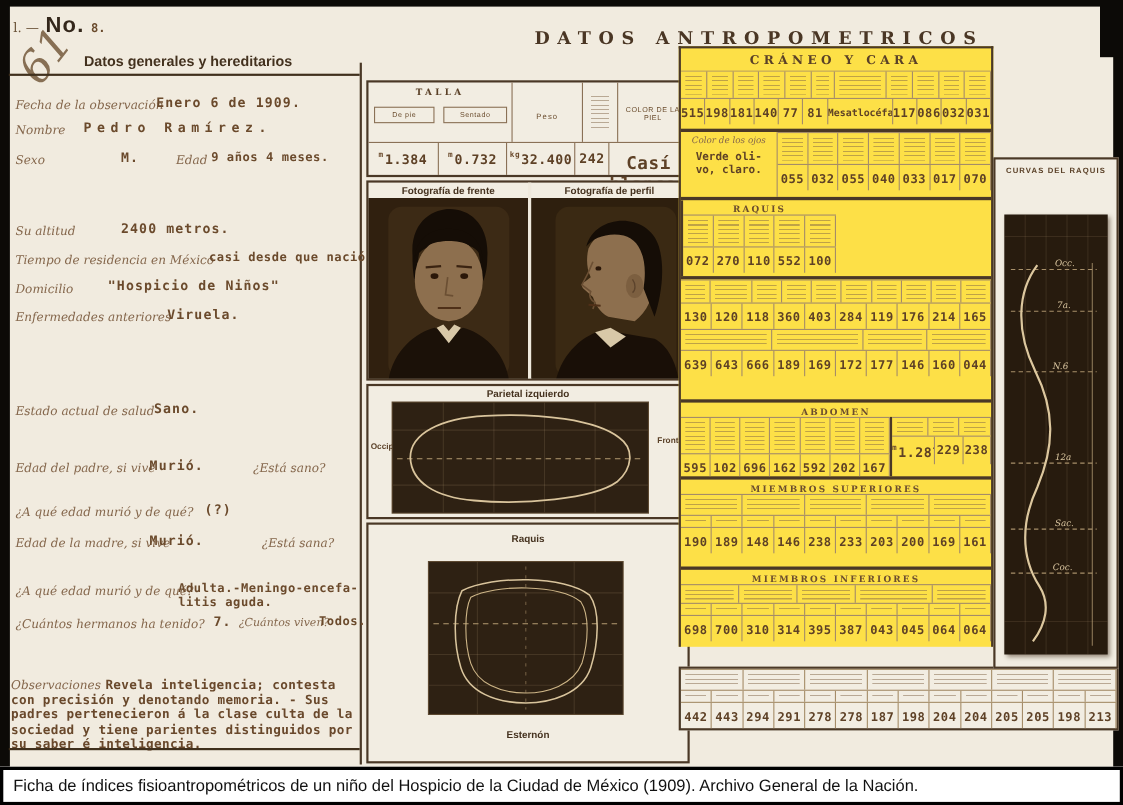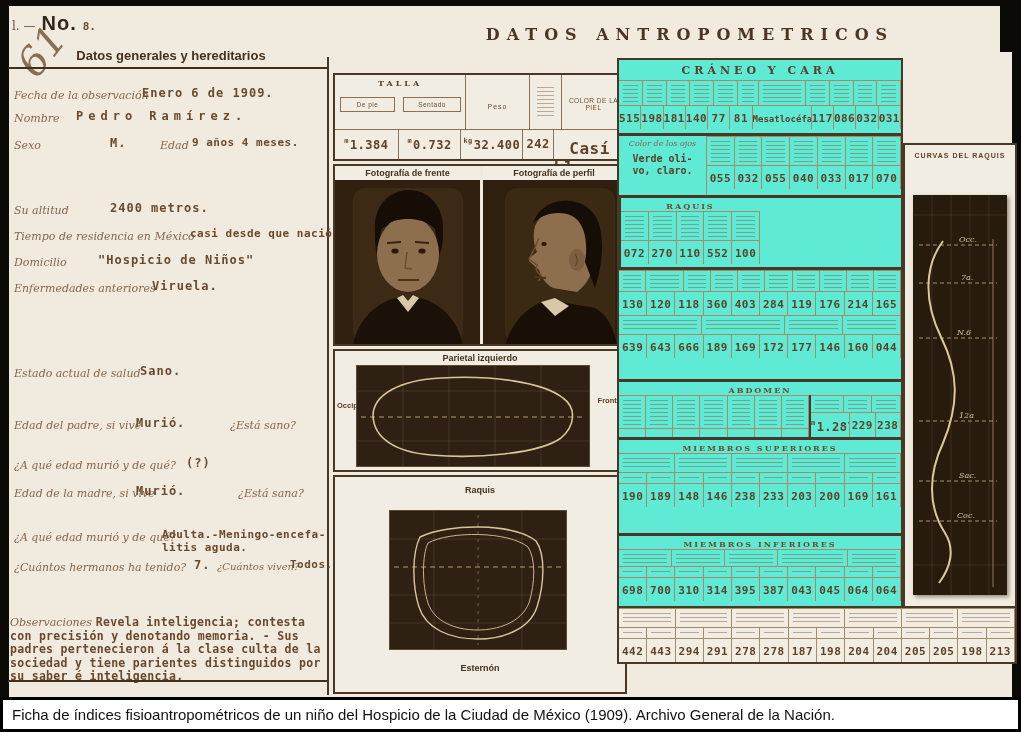--- a/index.html
+++ b/index.html
@@ -53,7 +53,7 @@
   .raquisbox{top:475px;height:219px}
   
   .main-title{position:absolute;left:465px;top:25px;width:450px;text-align:center;font:bold 16px "DejaVu Serif",serif;letter-spacing:7px;color:#4a3624}
-  .rtables{position:absolute;left:617px;top:58px;width:286px;border:2px solid #4a3826;border-bottom:none;background:#5eead4}
+  .rtables{position:absolute;left:617px;top:42px;width:286px;border:2px solid #4a3826;border-bottom:none;background:#fde047}
   .sec-lg{font:bold 11px "DejaVu Serif",serif;letter-spacing:4px;text-align:center;color:#5a4027;padding:4px 0 2px;height:20px}
   .sec-sm{font:bold 8px "DejaVu Serif",serif;letter-spacing:2px;text-align:center;color:#6b4d2e;padding:3px 0 1px;height:13px}
   .sec-md{font:bold 12px "DejaVu Serif",serif;letter-spacing:6px;text-align:center;color:#59402a;padding:1px 0;height:16px}

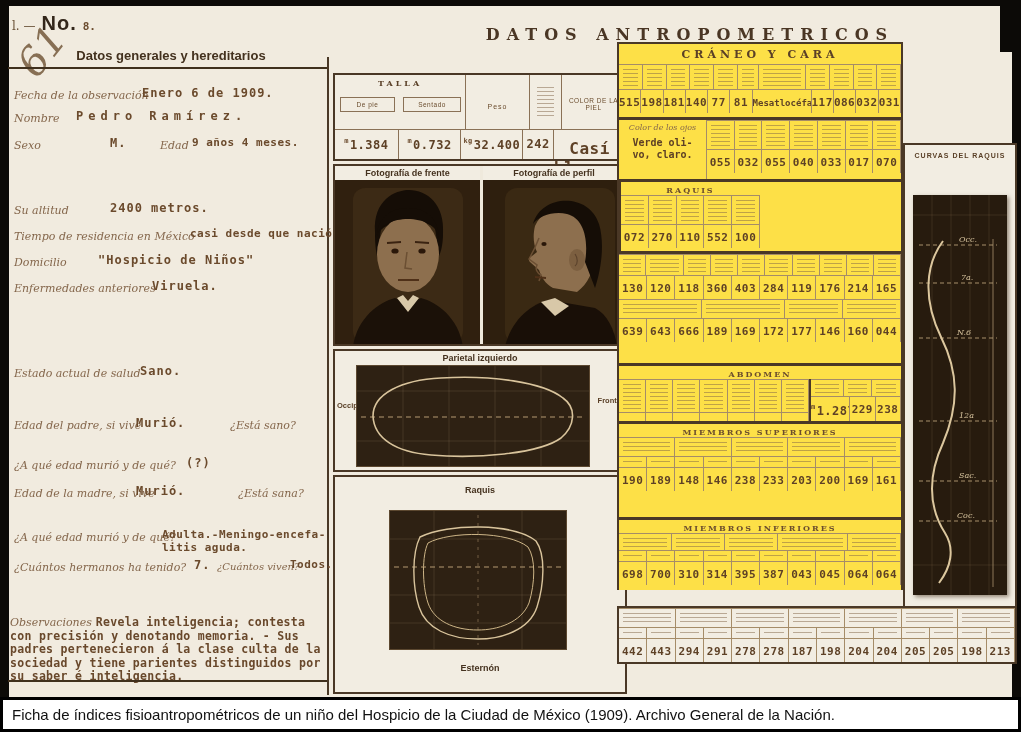--- a/index.html
+++ b/index.html
@@ -402,7 +402,7 @@
           <div class="vc">044</div>
         </div>
     </div>
-    <div class="band" style="height:58px">
+    <div class="band" style="height:70px">
       <div class="sec-sm">ABDOMEN</div>
       <div class="abd">
         <div class="abd-l">

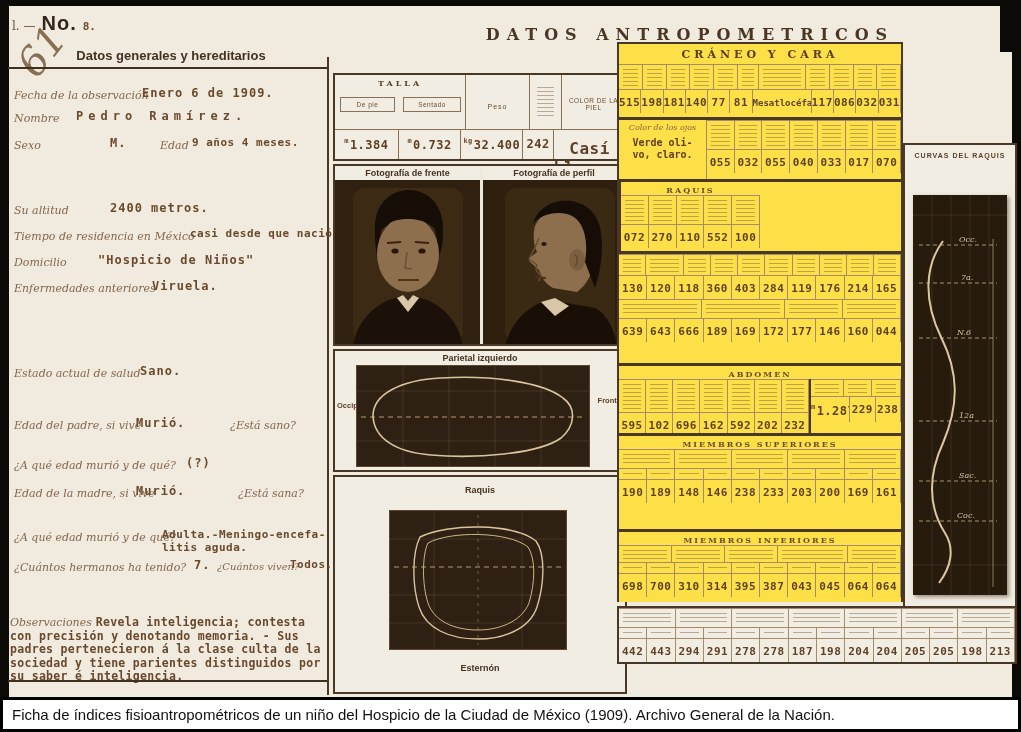--- a/index.html
+++ b/index.html
@@ -422,7 +422,7 @@
               <div class="vc">162</div>
               <div class="vc">592</div>
               <div class="vc">202</div>
-              <div class="vc">232</div>
+              <div class="vc">167</div>
             </div>
         </div>
         <div class="abd-r">

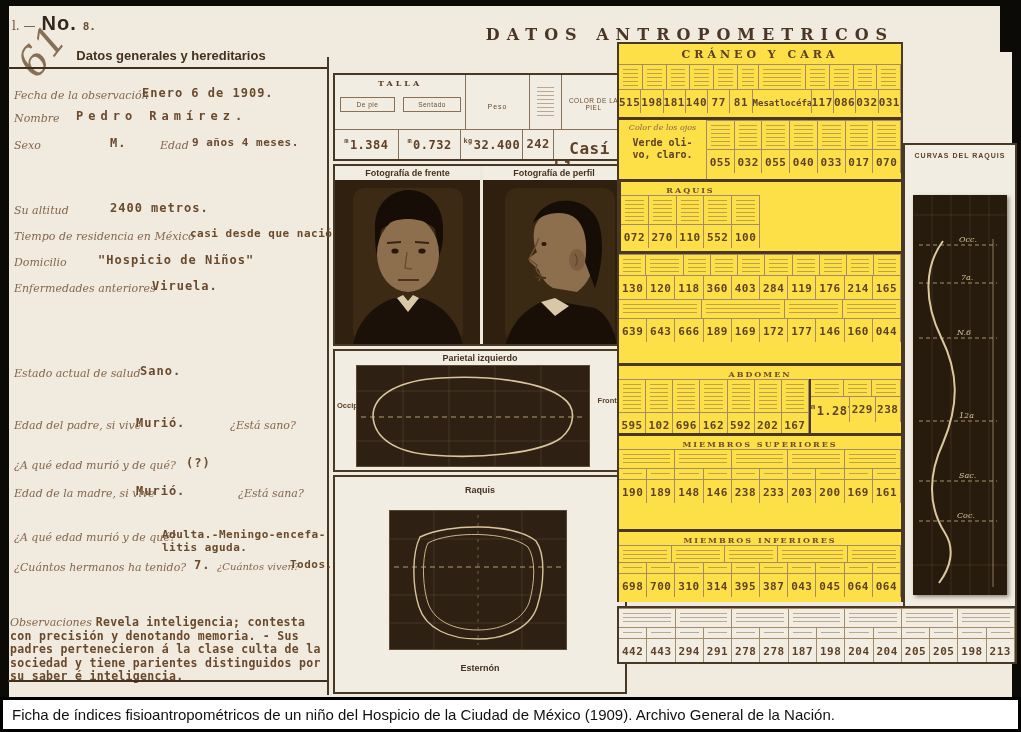--- a/index.html
+++ b/index.html
@@ -441,7 +441,7 @@
         </div>
       </div>
     </div>
-    <div class="band" style="height:96px">
+    <div class="band" style="height:82px">
       <div class="sec-sm">MIEMBROS SUPERIORES</div>
       <div class="mrow h20">
           <div class="sm" style="flex: 1 1 0%;"></div>

